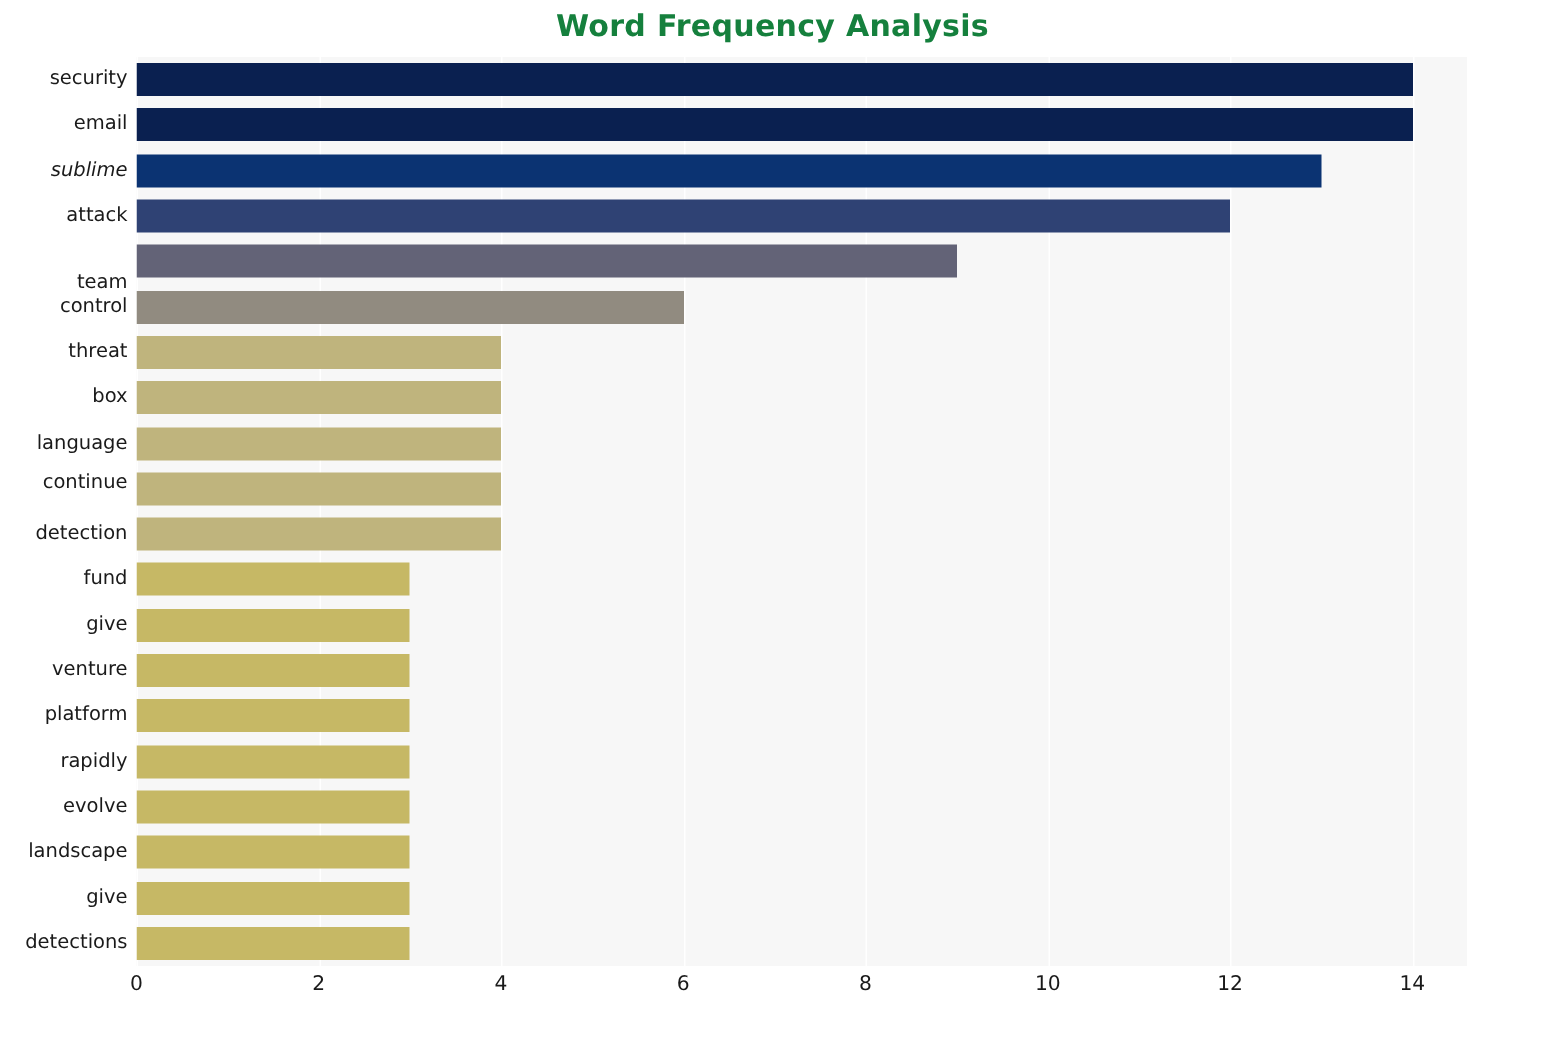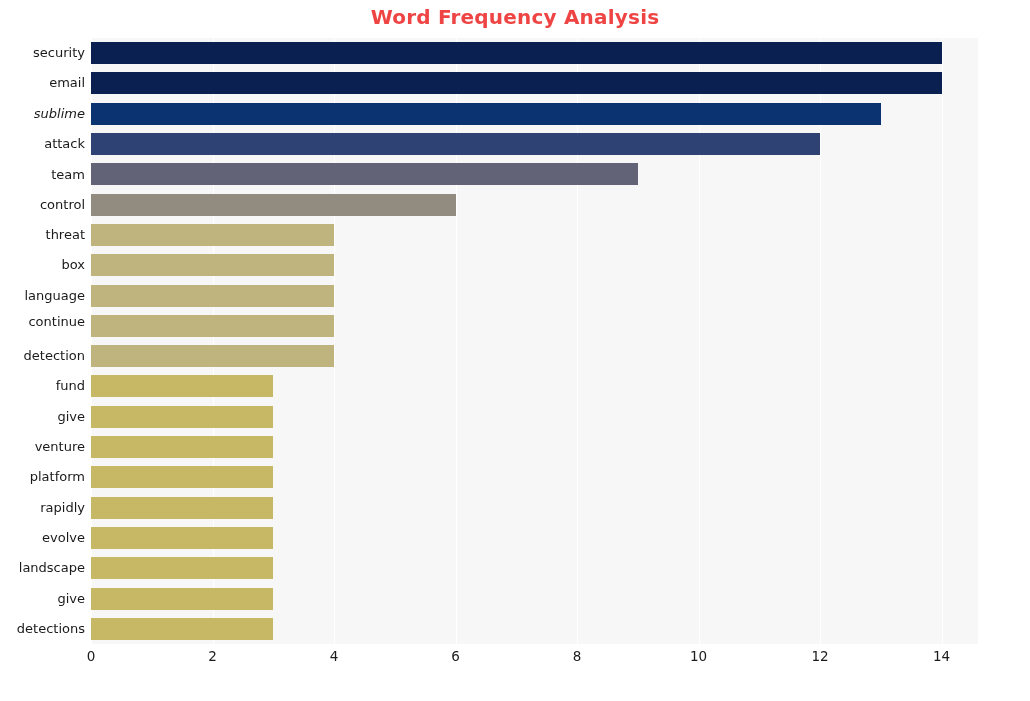--- a/index.html
+++ b/index.html
@@ -27,7 +27,7 @@
     text-align: center;
     font-size: 20px;
     font-weight: bold;
-    color: #ef4444;
+    color: #15803d;
     letter-spacing: 0.2px;
   }
   

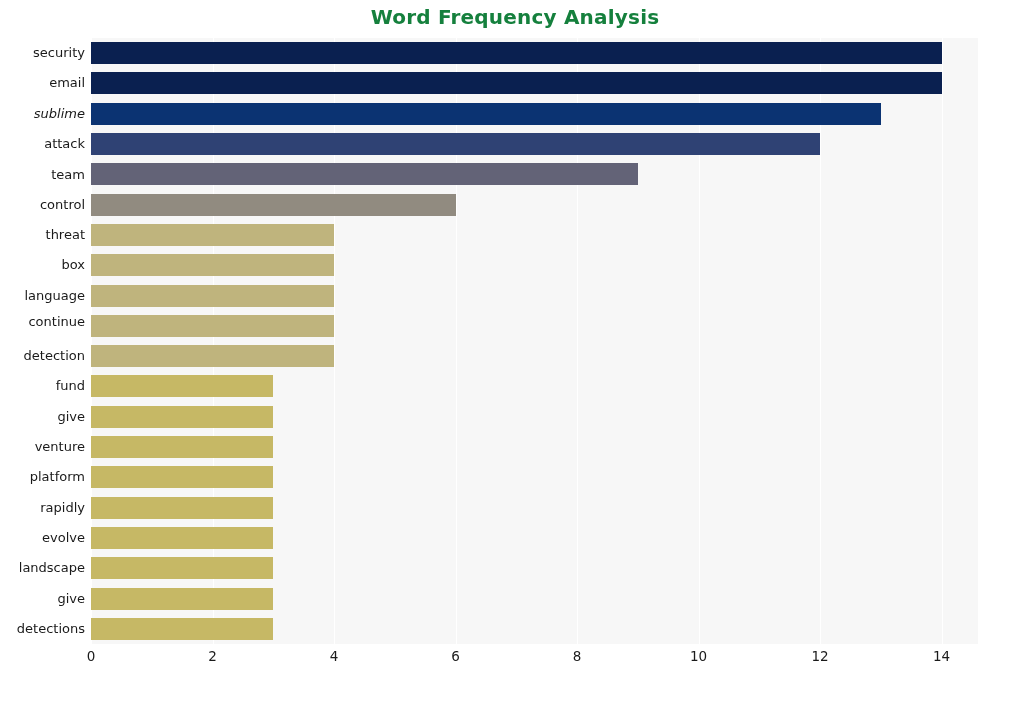--- a/index.html
+++ b/index.html
@@ -143,7 +143,7 @@
       <div class="y-label" style="top: 38.45px;">email</div>
       <div class="y-label" style="top: 68.75px; font-style: italic;">sublime</div>
       <div class="y-label" style="top: 99.05px;">attack</div>
-      <div class="y-label" style="top: 130px;">team</div>
+      <div class="y-label" style="top: 144px;">team</div>
       <div class="y-label" style="top: 159.65px;">control</div>
       <div class="y-label" style="top: 189.95px;">threat</div>
       <div class="y-label" style="top: 220.25px;">box</div>

